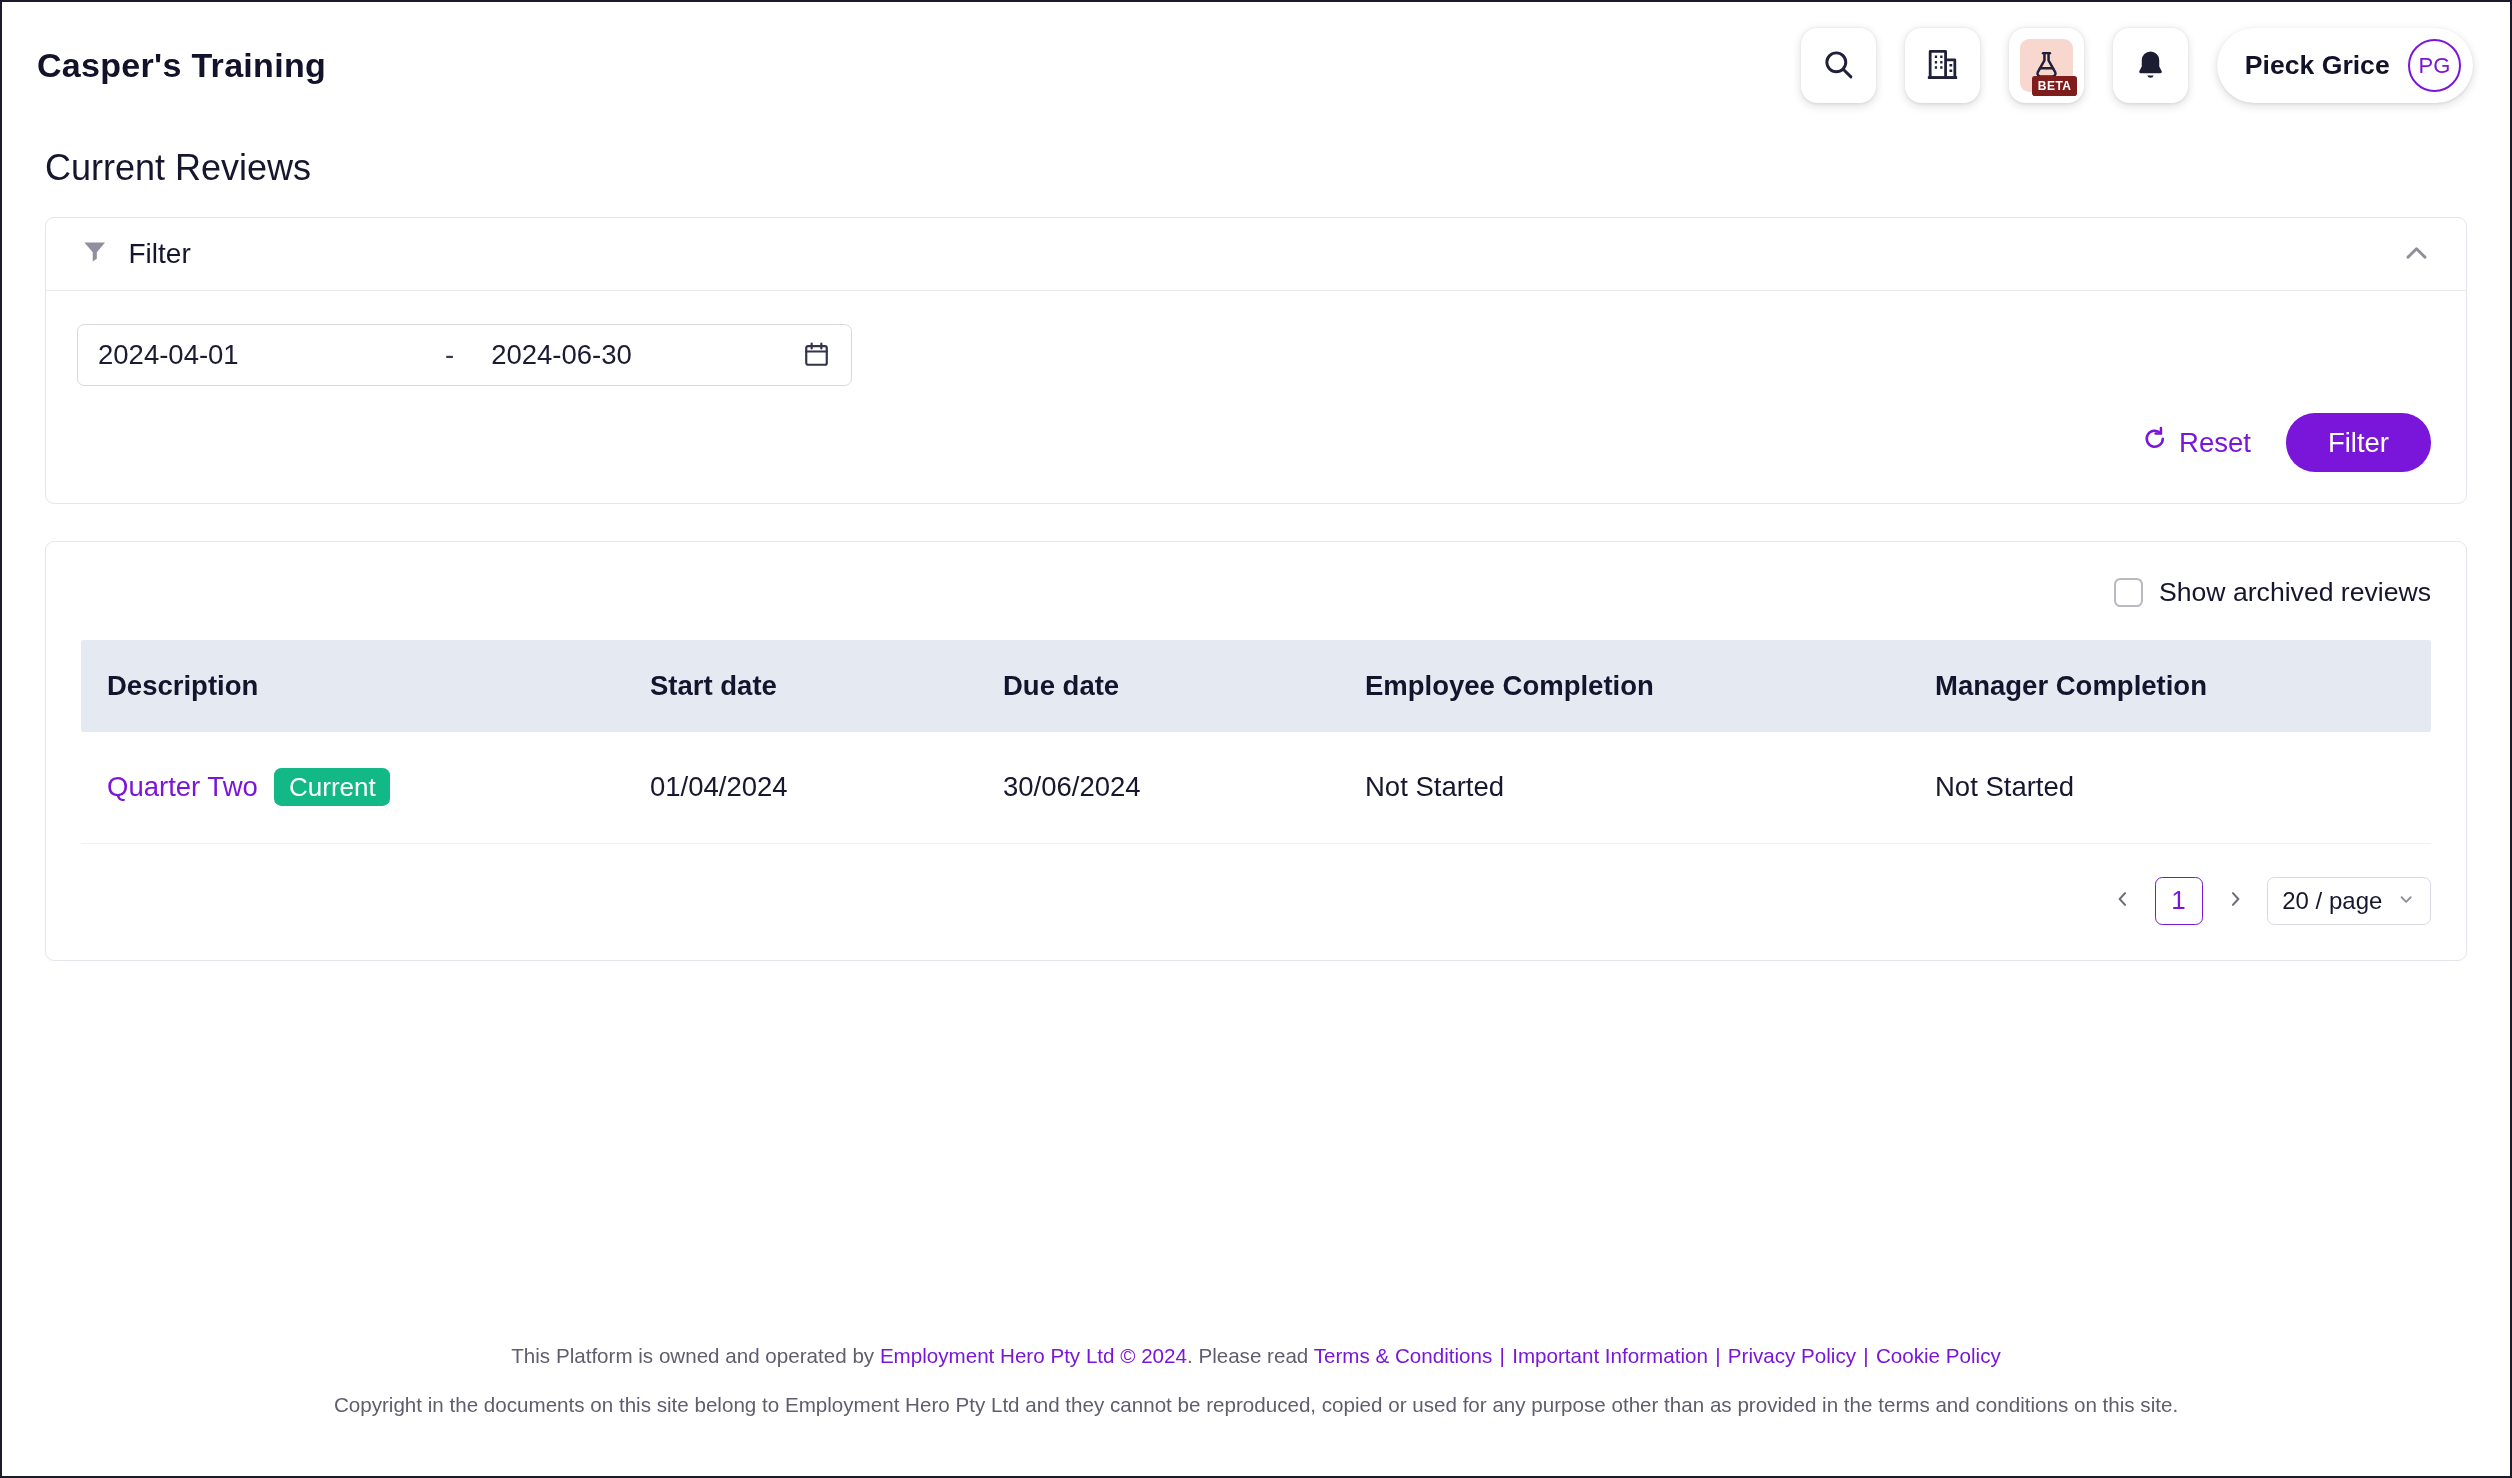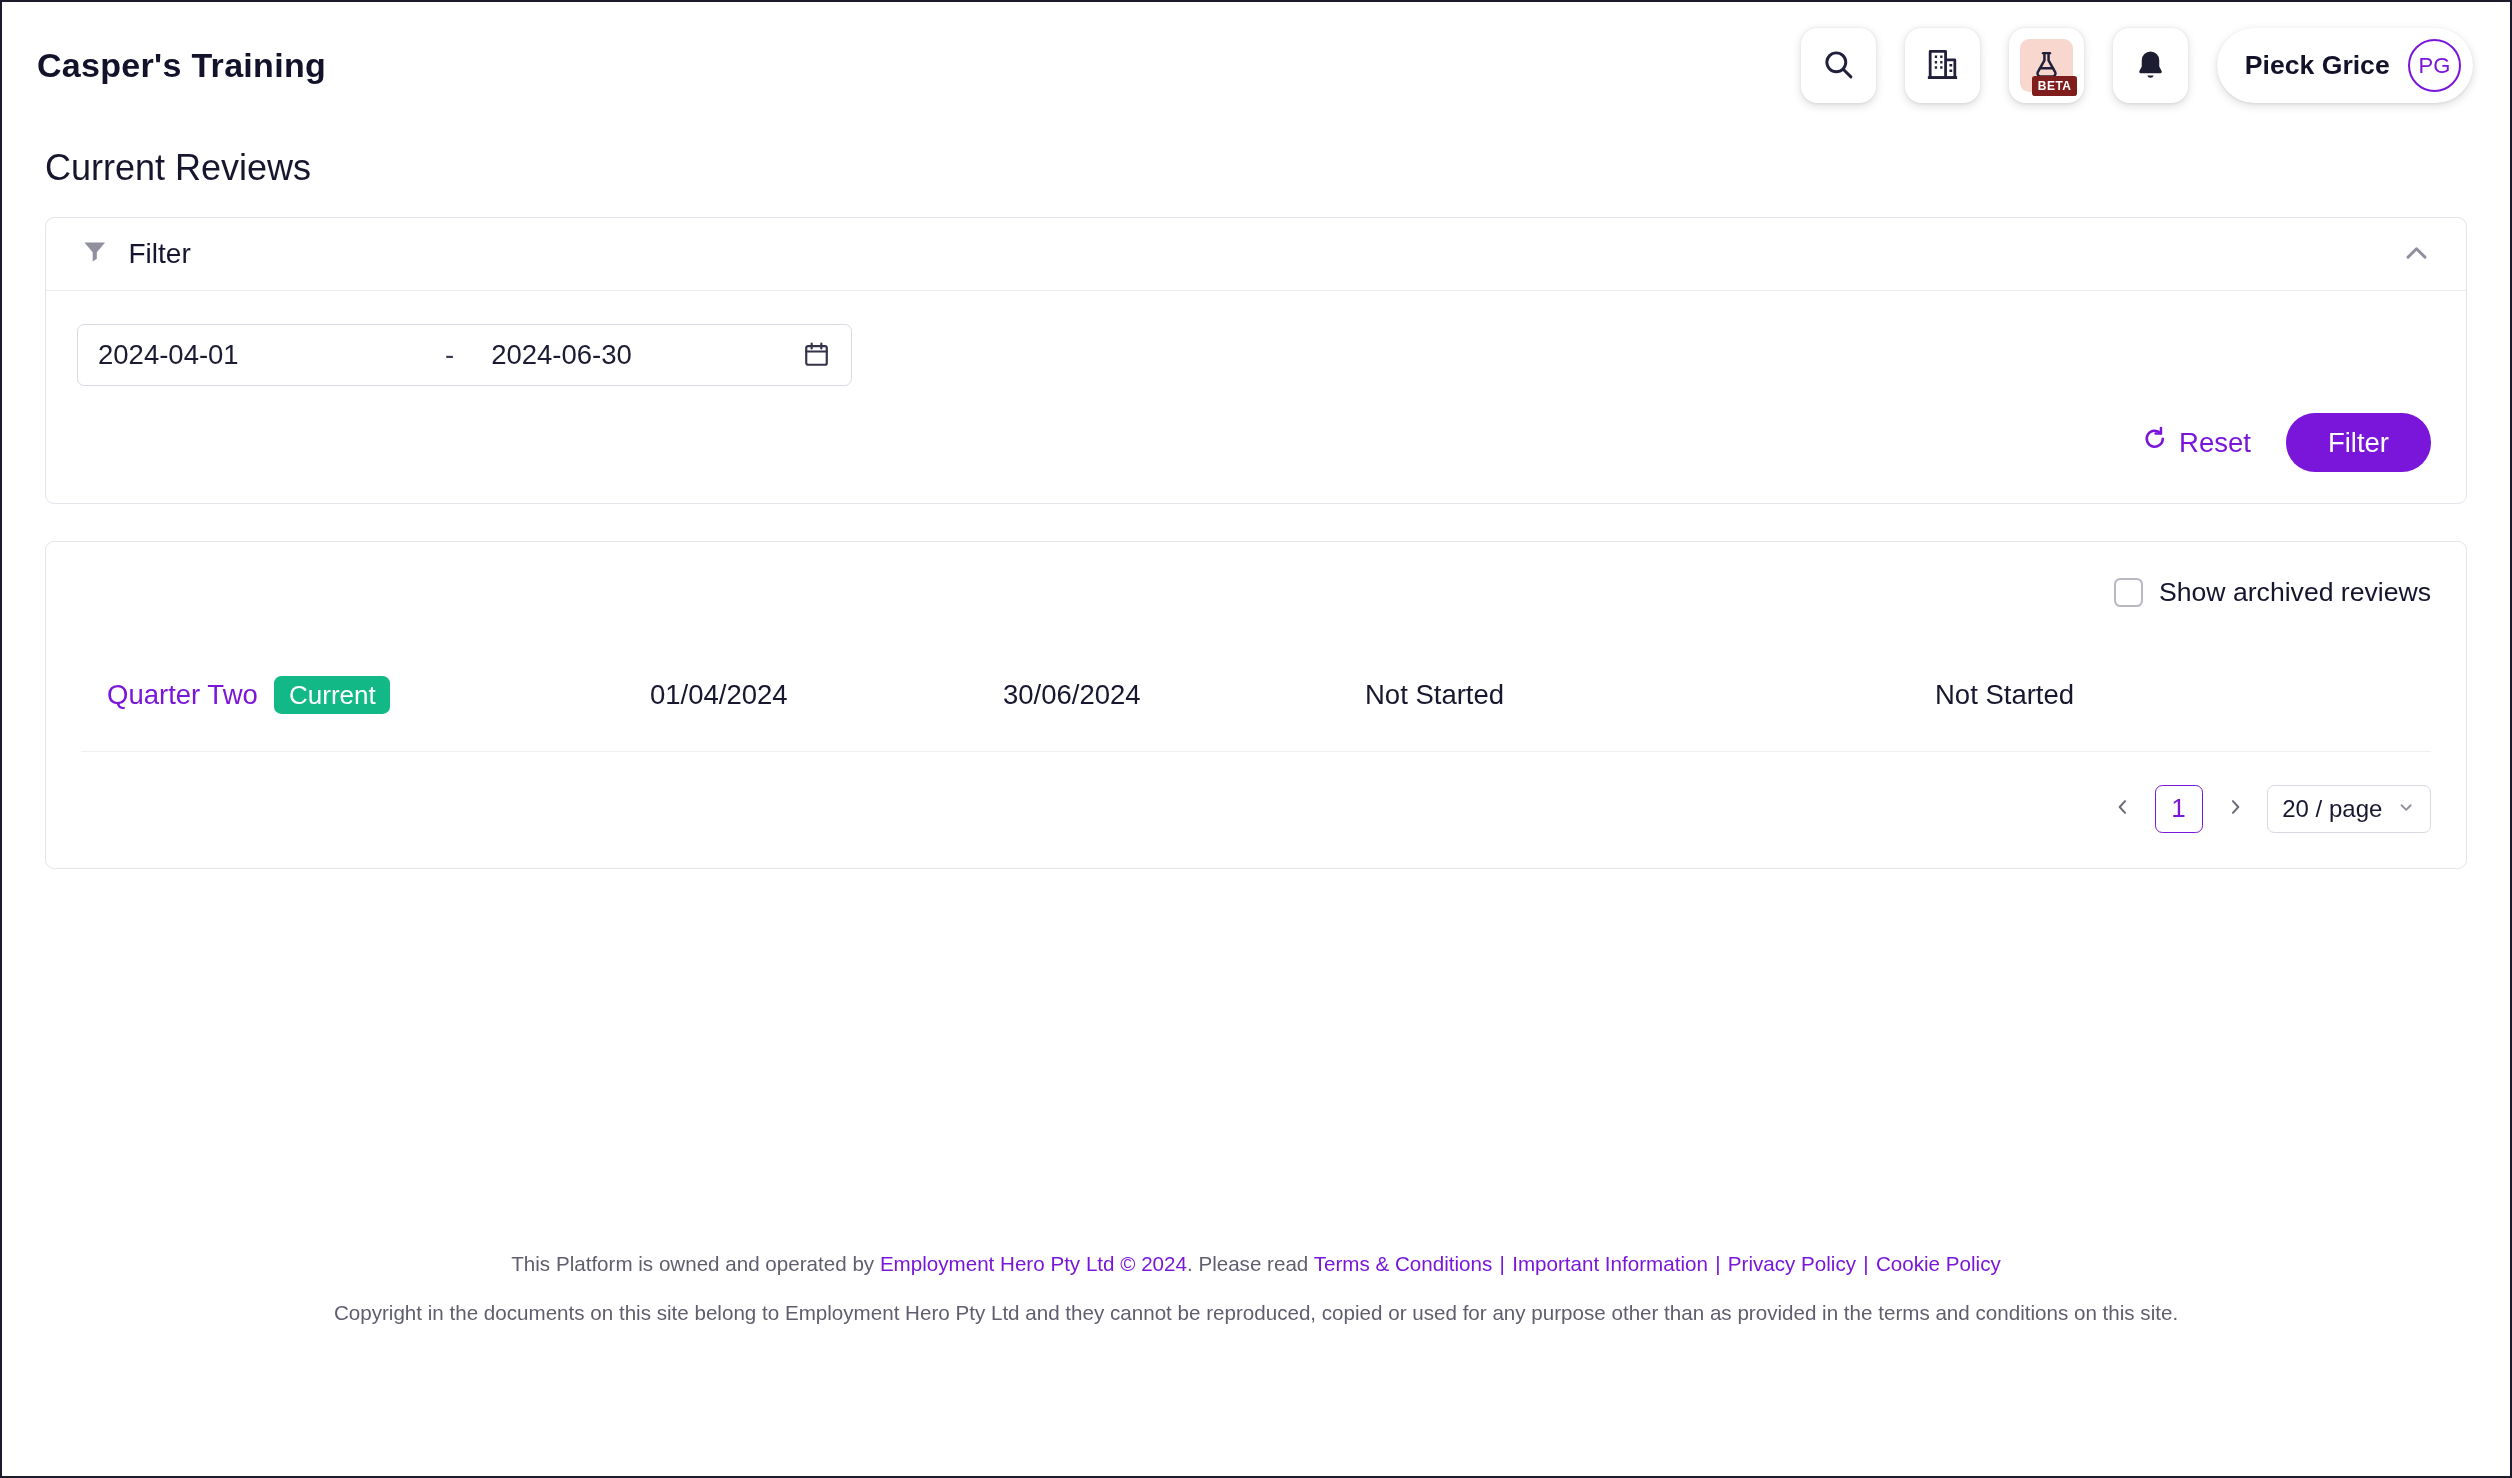--- a/index.html
+++ b/index.html
@@ -208,6 +208,13 @@
     </div>
 
     <div class="rtable">
+      <div class="thead">
+        <div class="cell c1">Description</div>
+        <div class="cell c2">Start date</div>
+        <div class="cell c3">Due date</div>
+        <div class="cell c4">Employee Completion</div>
+        <div class="cell c5">Manager Completion</div>
+      </div>
 
       <div class="trow">
         <div class="cell c1">

